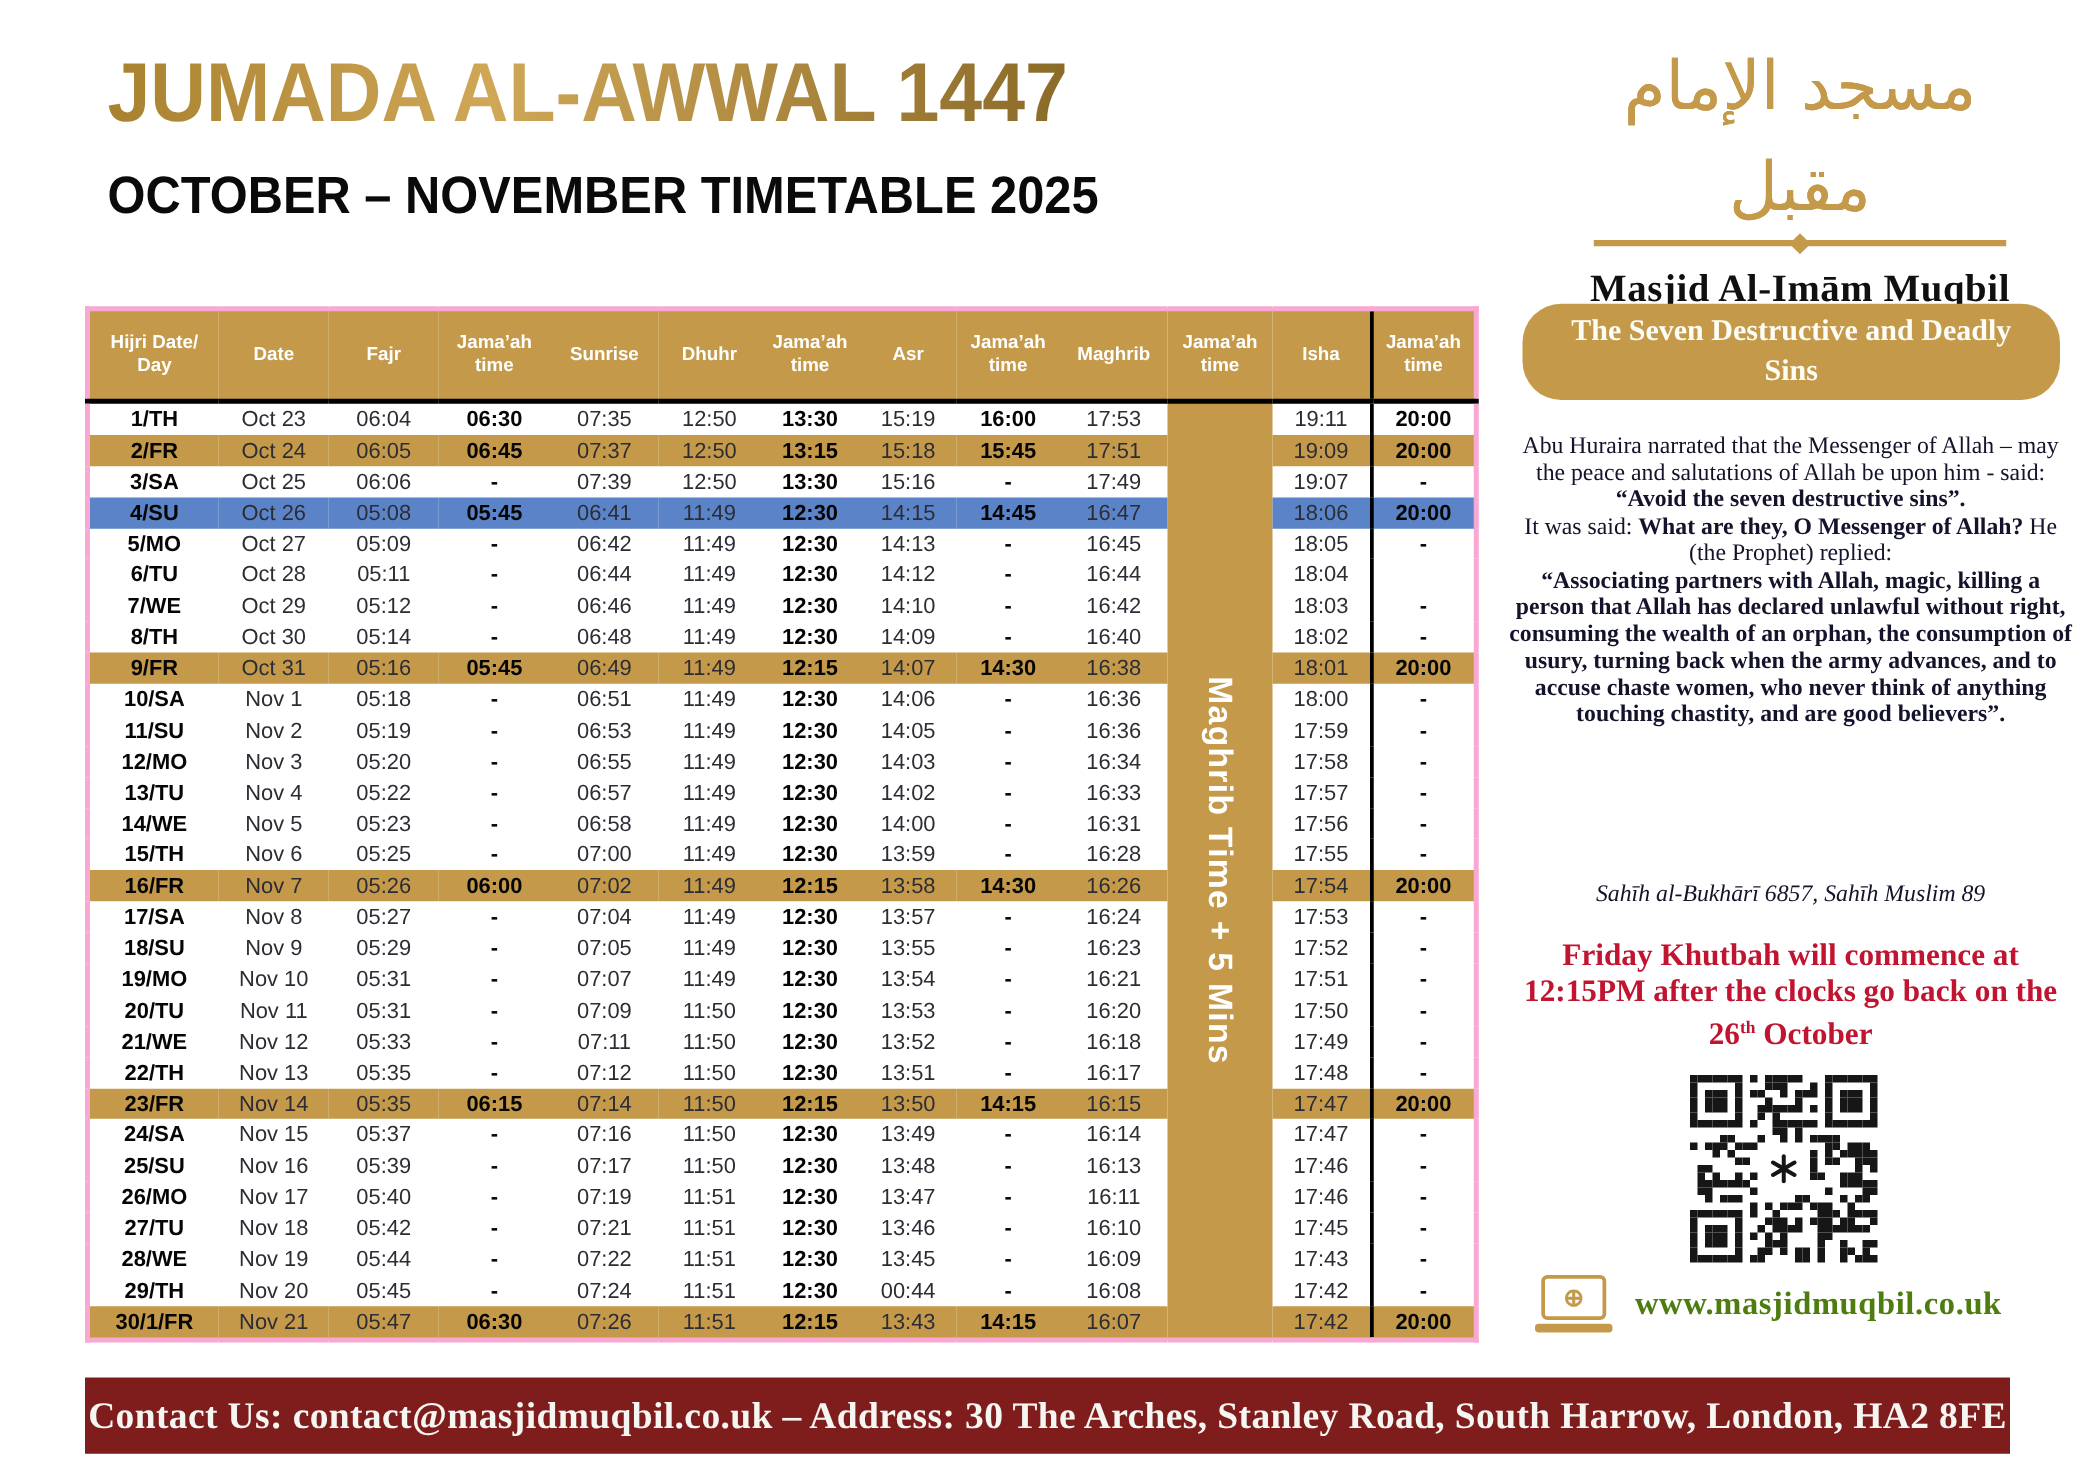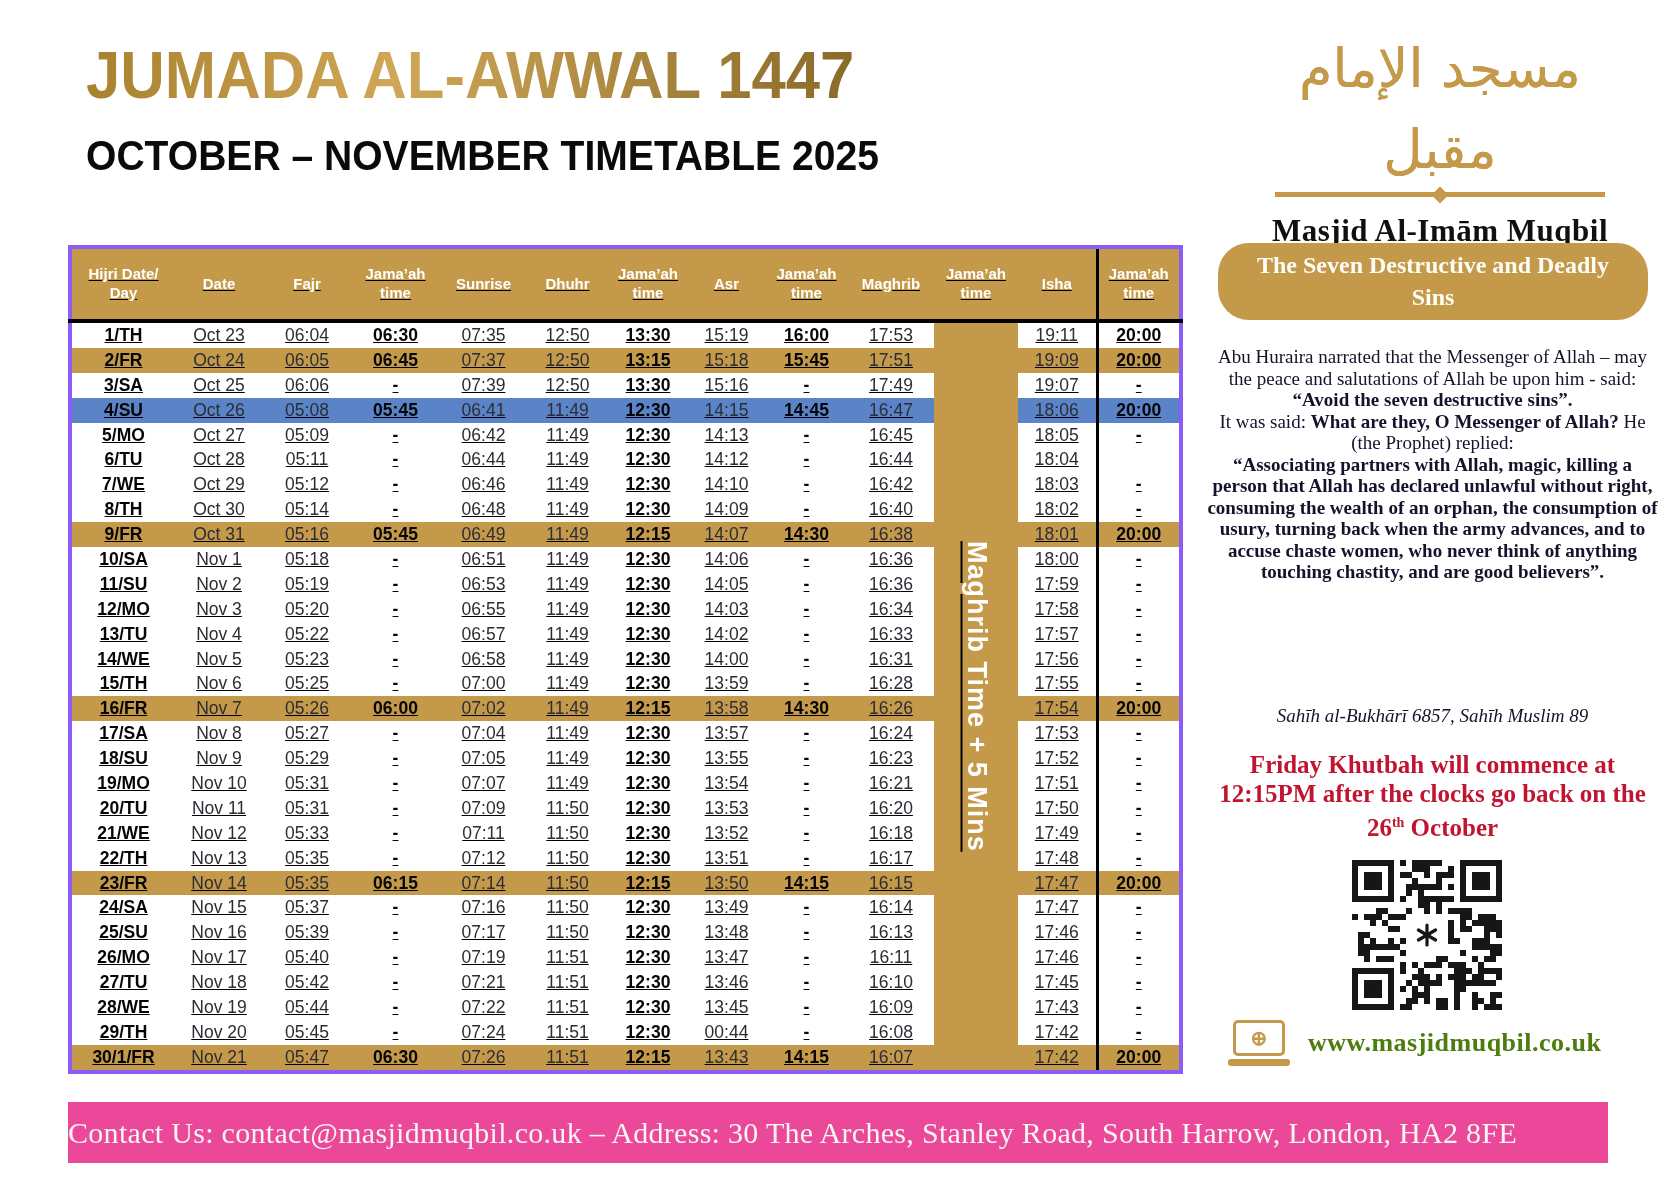--- a/index.html
+++ b/index.html
@@ -24,7 +24,7 @@
 
   
   table.timetable{position:absolute;left:68px;top:245px;border-collapse:collapse;table-layout:fixed;
-    background:#fff;border:4px solid #8b5cf6;text-decoration:underline;}
+    background:#fff;border:4px solid #f9a8d4;}
   .timetable thead th{background:#c49a4a;color:#fff;font-weight:700;font-size:15px;line-height:1.25;
     height:70px;vertical-align:middle;text-align:center;border-bottom:4px solid #000;padding:0 3px;}
   .timetable tbody td{height:24.9px;text-align:center;vertical-align:middle;font-size:17.5px;

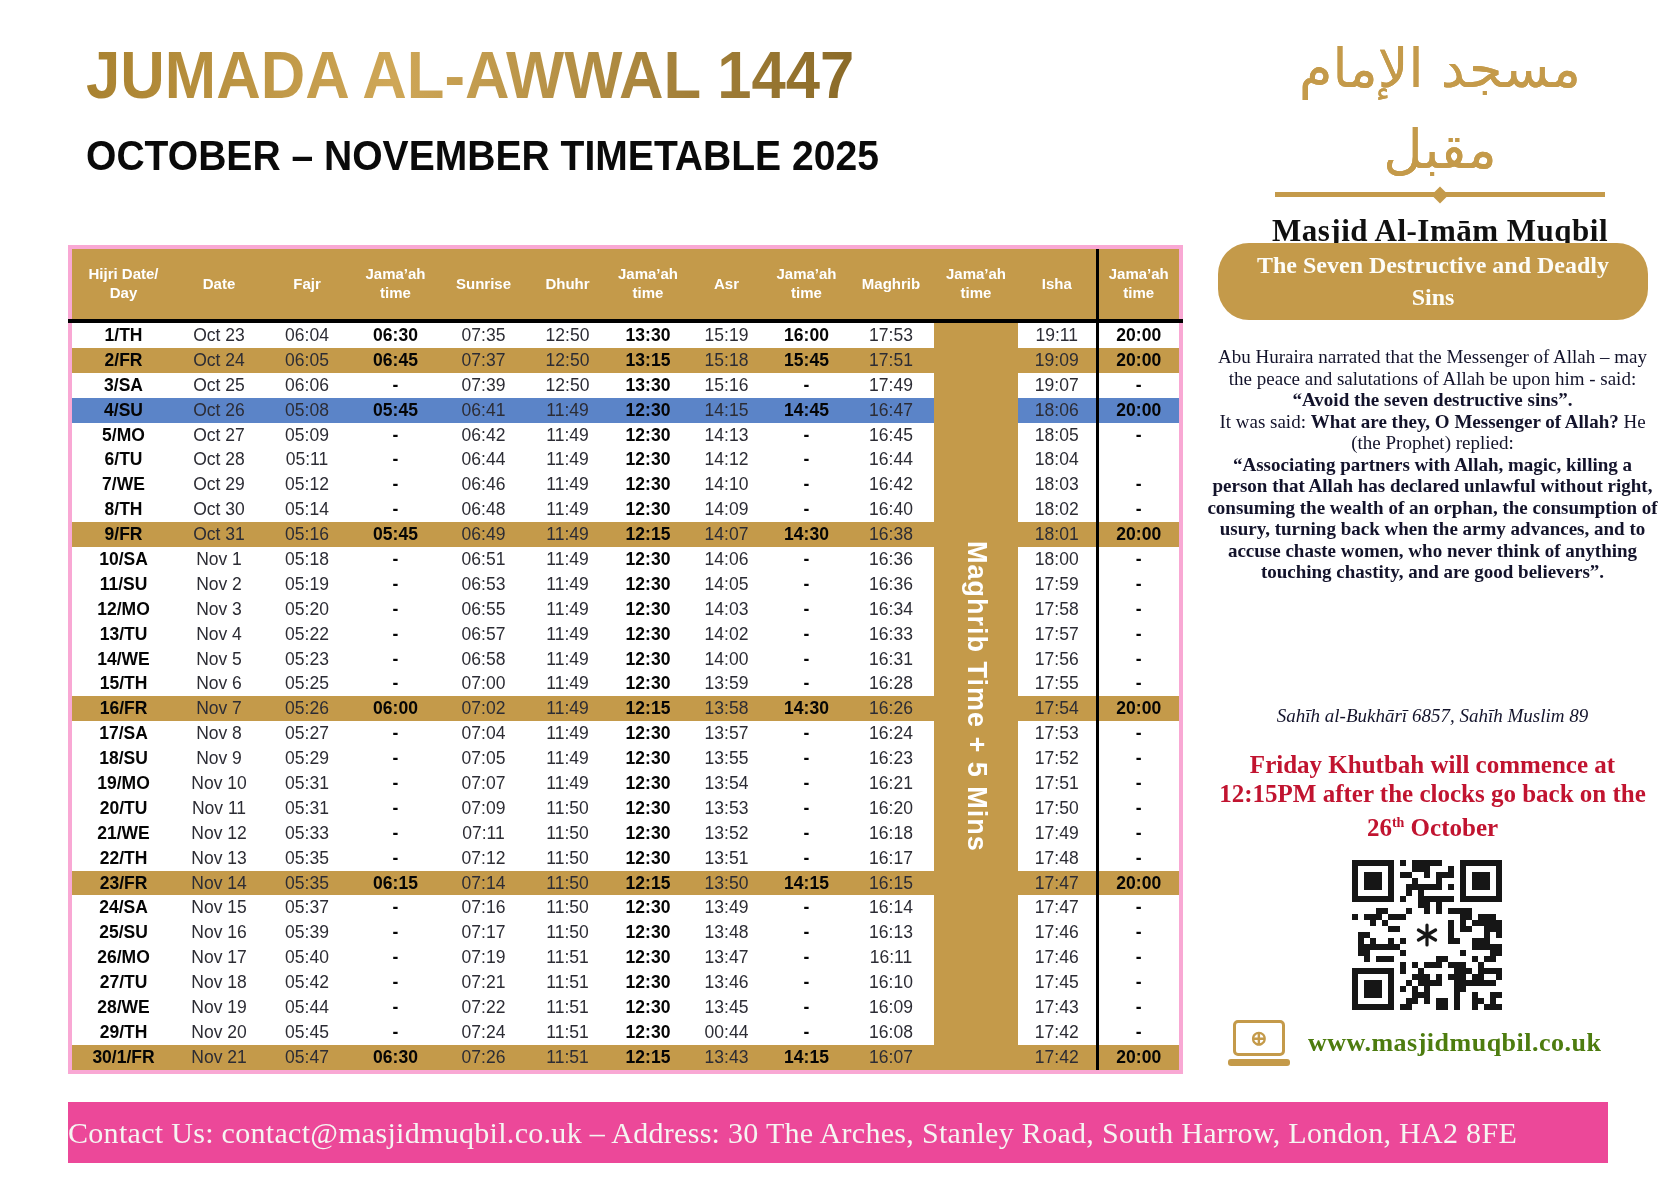--- a/index.html
+++ b/index.html
@@ -62,8 +62,8 @@
   .web-text{font-family:"Liberation Serif",serif;font-size:26px;font-weight:700;color:#4d7c0f;letter-spacing:.5px;}
 
   
-  .footer{position:absolute;left:68px;top:1102px;width:1540px;height:61px;background:#ec4899;
-    display:flex;align-items:center;justify-content:flex-start;}
+  .footer{position:absolute;left:68px;top:1102px;width:1540px;height:61px;background:#7f1d1d;
+    display:flex;align-items:center;justify-content:center;font-weight:bold;}
   .footer-text{font-family:"Liberation Serif",serif;font-size:30px;color:#f5f5f2;letter-spacing:.3px;white-space:nowrap;}
 </style>
 </head>

